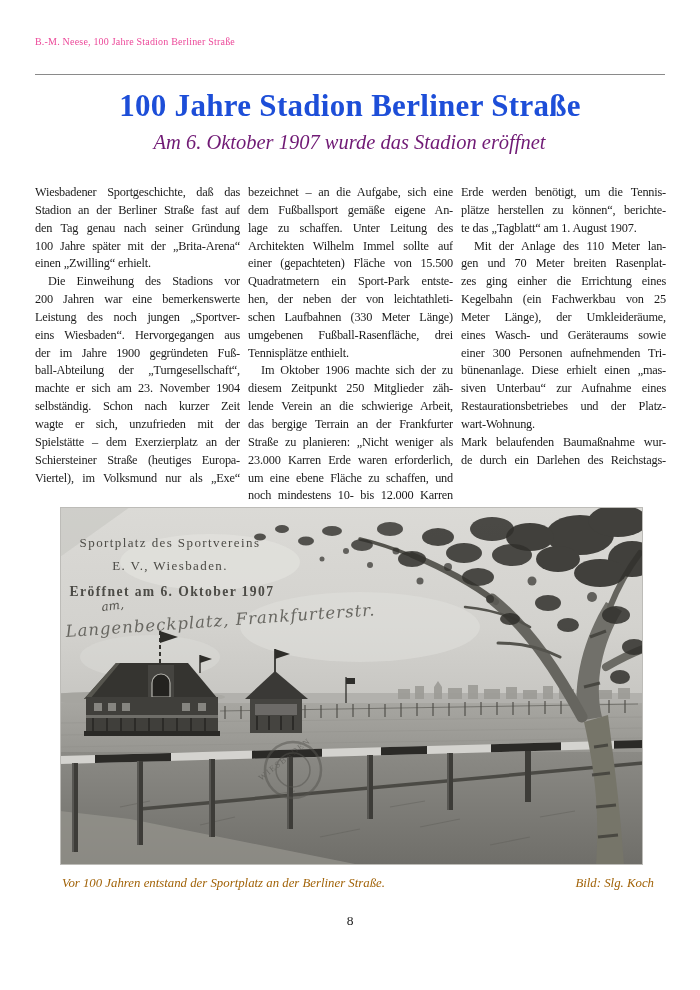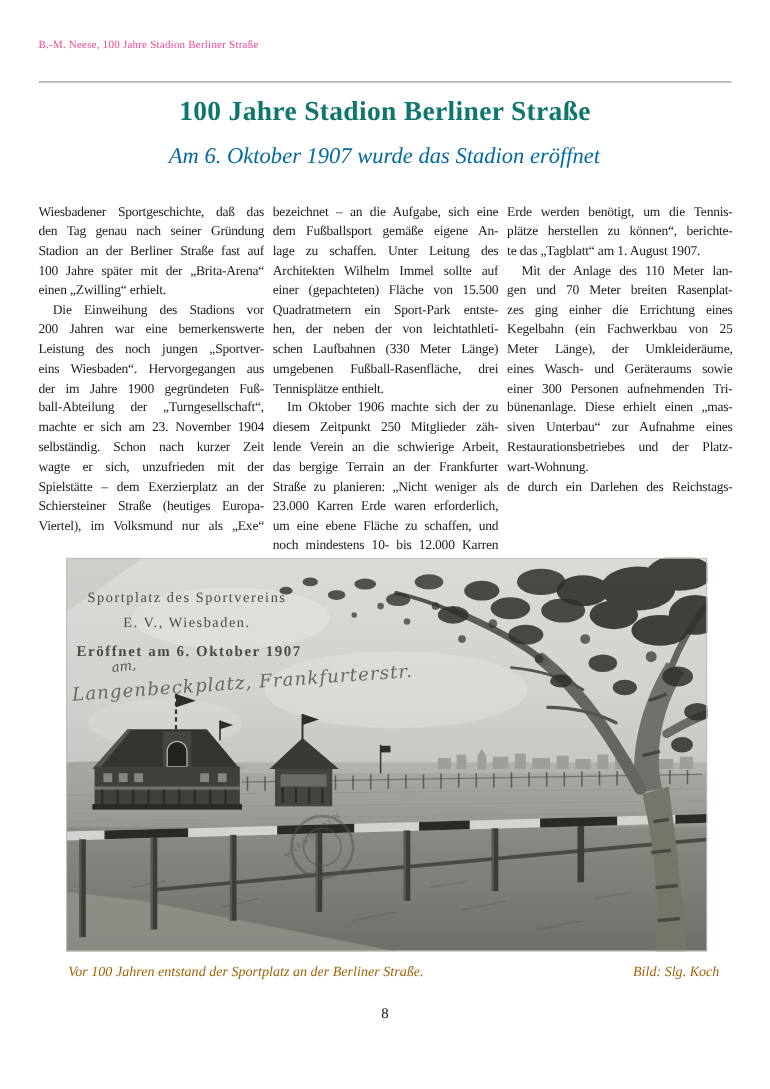--- a/index.html
+++ b/index.html
@@ -8,7 +8,7 @@
   .runhead{position:absolute;left:35px;top:36px;font-size:10px;letter-spacing:.2px;color:#ec4899;}
   .rule{position:absolute;left:35px;top:74px;width:630px;height:1px;background:#8a8a8a;}
   .title{position:absolute;left:0;top:88px;width:700px;text-align:center;
-         font-size:25px;font-weight:bold;letter-spacing:.3px;color:#0f766e;white-space:nowrap;font-family:Liberation Serif, serif;}
+         font-size:31px;font-weight:bold;letter-spacing:.3px;color:#1d4ed8;white-space:nowrap;font-family:Liberation Serif, serif;}
   .subtitle{position:absolute;left:0;top:131px;width:699px;text-align:center;
             font-style:italic;font-size:20.5px;color:#0369a1;white-space:nowrap;}
   .columns{position:absolute;left:35px;top:184px;width:630px;display:flex;gap:8px;}

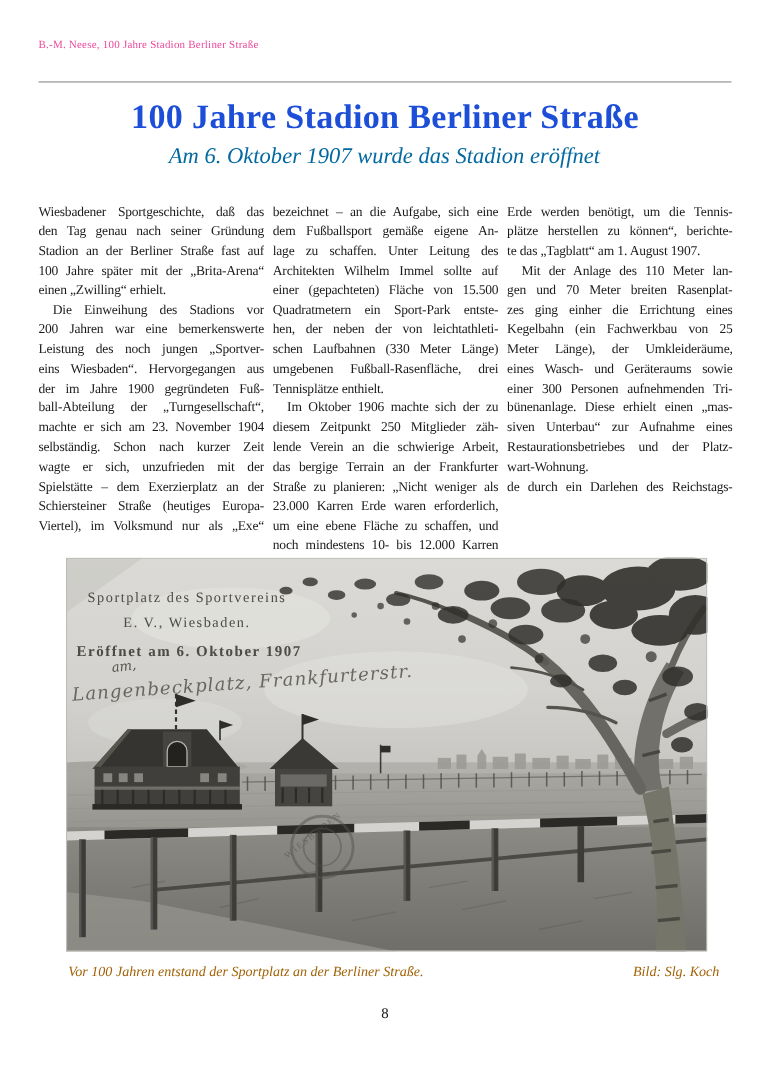--- a/index.html
+++ b/index.html
@@ -10,7 +10,7 @@
   .title{position:absolute;left:0;top:88px;width:700px;text-align:center;
          font-size:31px;font-weight:bold;letter-spacing:.3px;color:#1d4ed8;white-space:nowrap;font-family:Liberation Serif, serif;}
   .subtitle{position:absolute;left:0;top:131px;width:699px;text-align:center;
-            font-style:italic;font-size:20.5px;color:#0369a1;white-space:nowrap;}
+            font-style:italic;font-size:20.5px;color:#701a75;white-space:nowrap;}
   .columns{position:absolute;left:35px;top:184px;width:630px;display:flex;gap:8px;}
   .col{width:205px;min-width:205px;}
   .line{font-size:12.3px;line-height:17.85px;height:17.85px;letter-spacing:-0.2px;

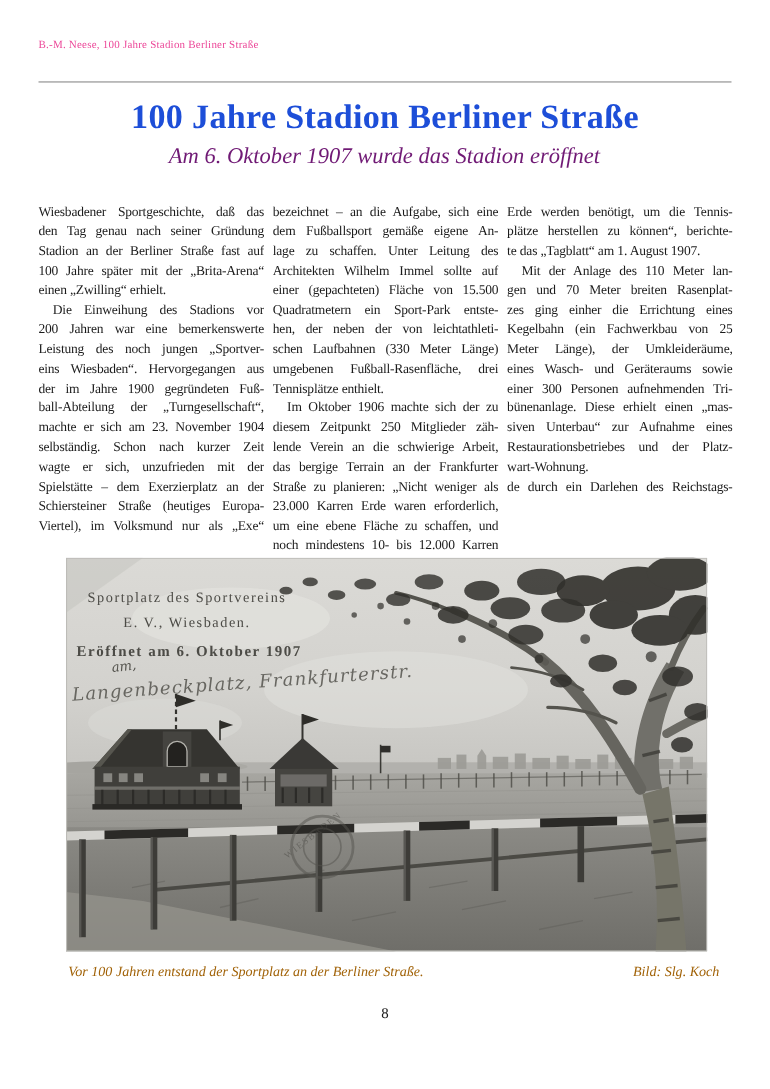--- a/index.html
+++ b/index.html
@@ -39,8 +39,8 @@
   <div class="columns">
     <div class="col">
         <div class="line">Wiesbadener Sportgeschichte, daß das</div>
+        <div class="line">Stadion an der Berliner Straße fast auf</div>
         <div class="line">den Tag genau nach seiner Gründung</div>
-        <div class="line">Stadion an der Berliner Straße fast auf</div>
         <div class="line">100 Jahre später mit der „Brita-Arena“</div>
         <div class="line end">einen „Zwilling“ erhielt.</div>
         <div class="line indent">Die Einweihung des Stadions vor</div>

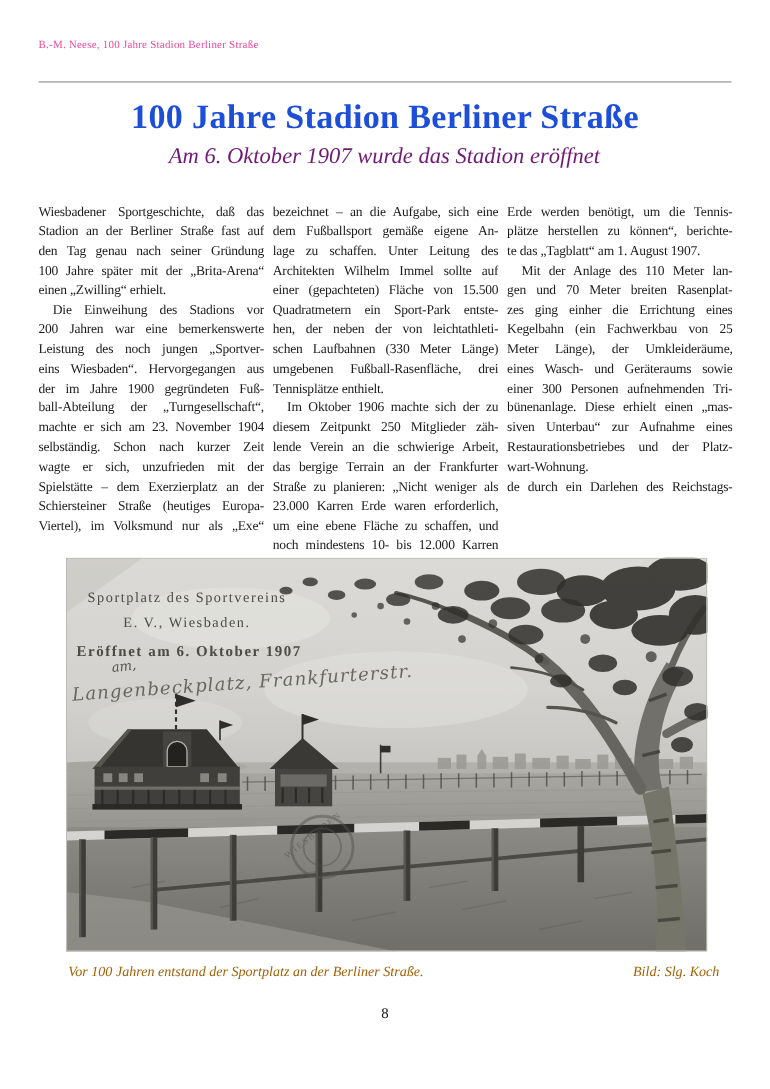--- a/index.html
+++ b/index.html
@@ -91,6 +91,7 @@
         <div class="line">siven Unterbau“ zur Aufnahme eines</div>
         <div class="line">Restaurationsbetriebes und der Platz-</div>
         <div class="line end">wart-Wohnung.</div>
+        <div class="line">Mark belaufenden Baumaßnahme wur-</div>
         <div class="line">de durch ein Darlehen des Reichstags-</div>
       </div>
   </div>

